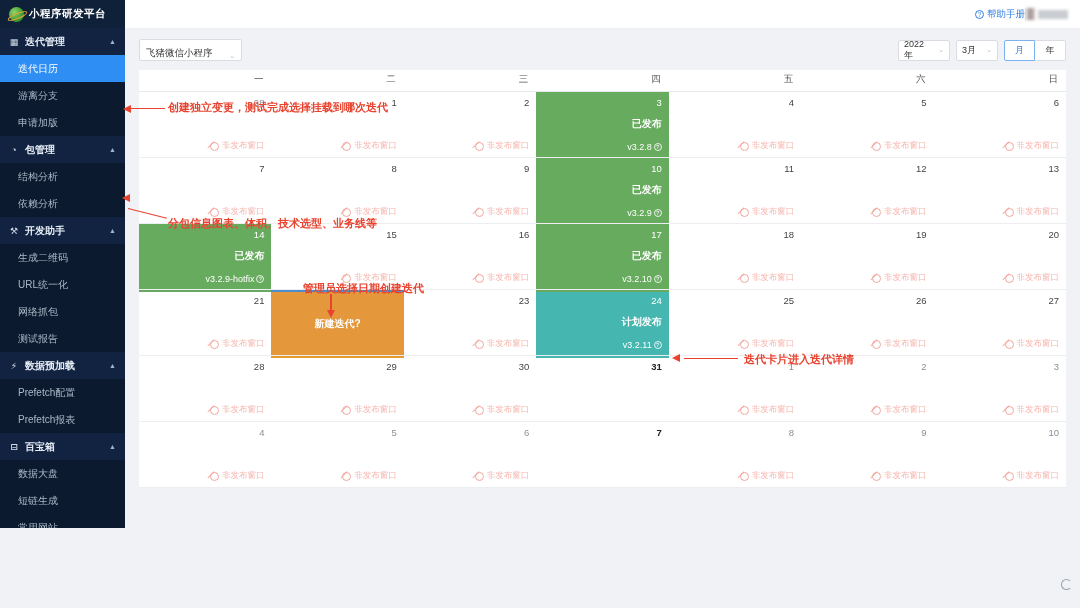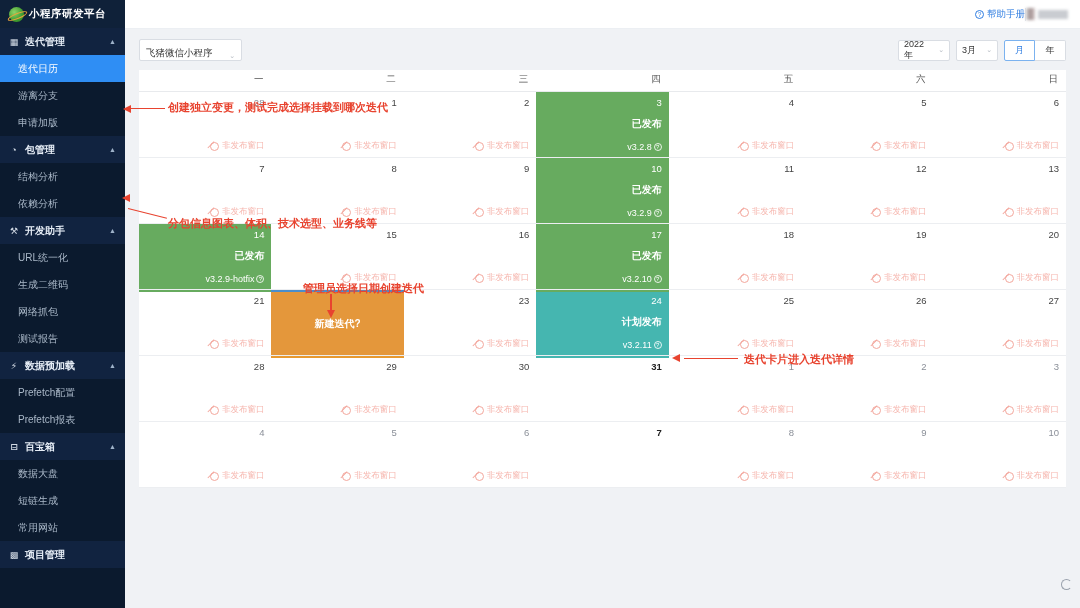--- a/index.html
+++ b/index.html
@@ -12,7 +12,7 @@
 
   
   .sidebar {
-    width: 125px; height: 608px; background: #0b1a2e;
+    width: 125px; height: 528px; background: #0b1a2e;
     flex: 0 0 125px; overflow: hidden; position: relative;
   }
   .brand {

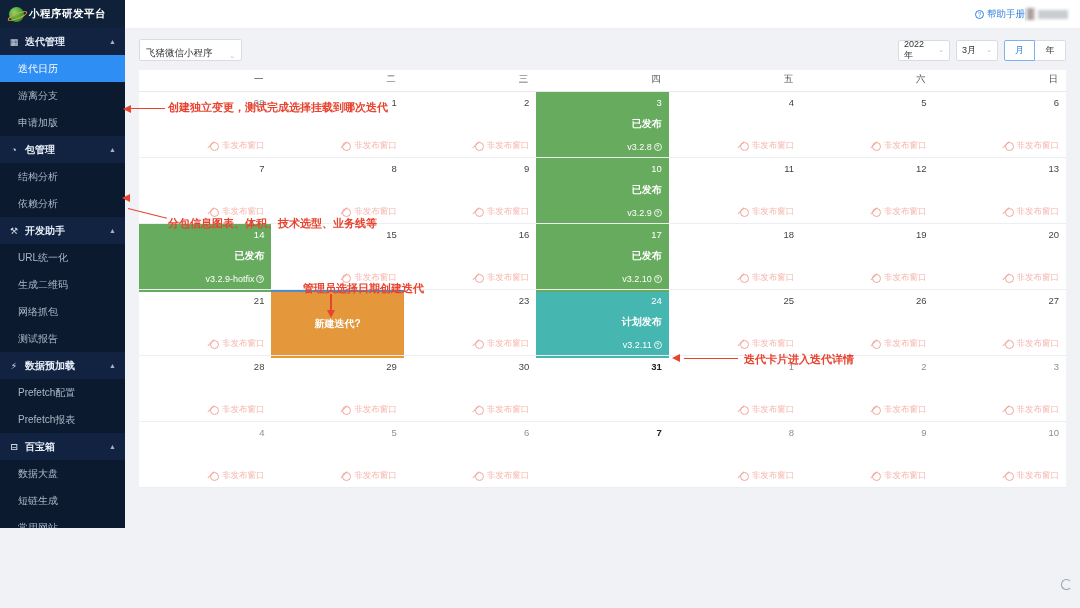--- a/index.html
+++ b/index.html
@@ -208,10 +208,10 @@
           <span class="chev">▲</span>
         </div>
         <div class="item">
+          <span>生成二维码</span>
+        </div>
+        <div class="item">
           <span>URL统一化</span>
-        </div>
-        <div class="item">
-          <span>生成二维码</span>
         </div>
         <div class="item">
           <span>网络抓包</span>

